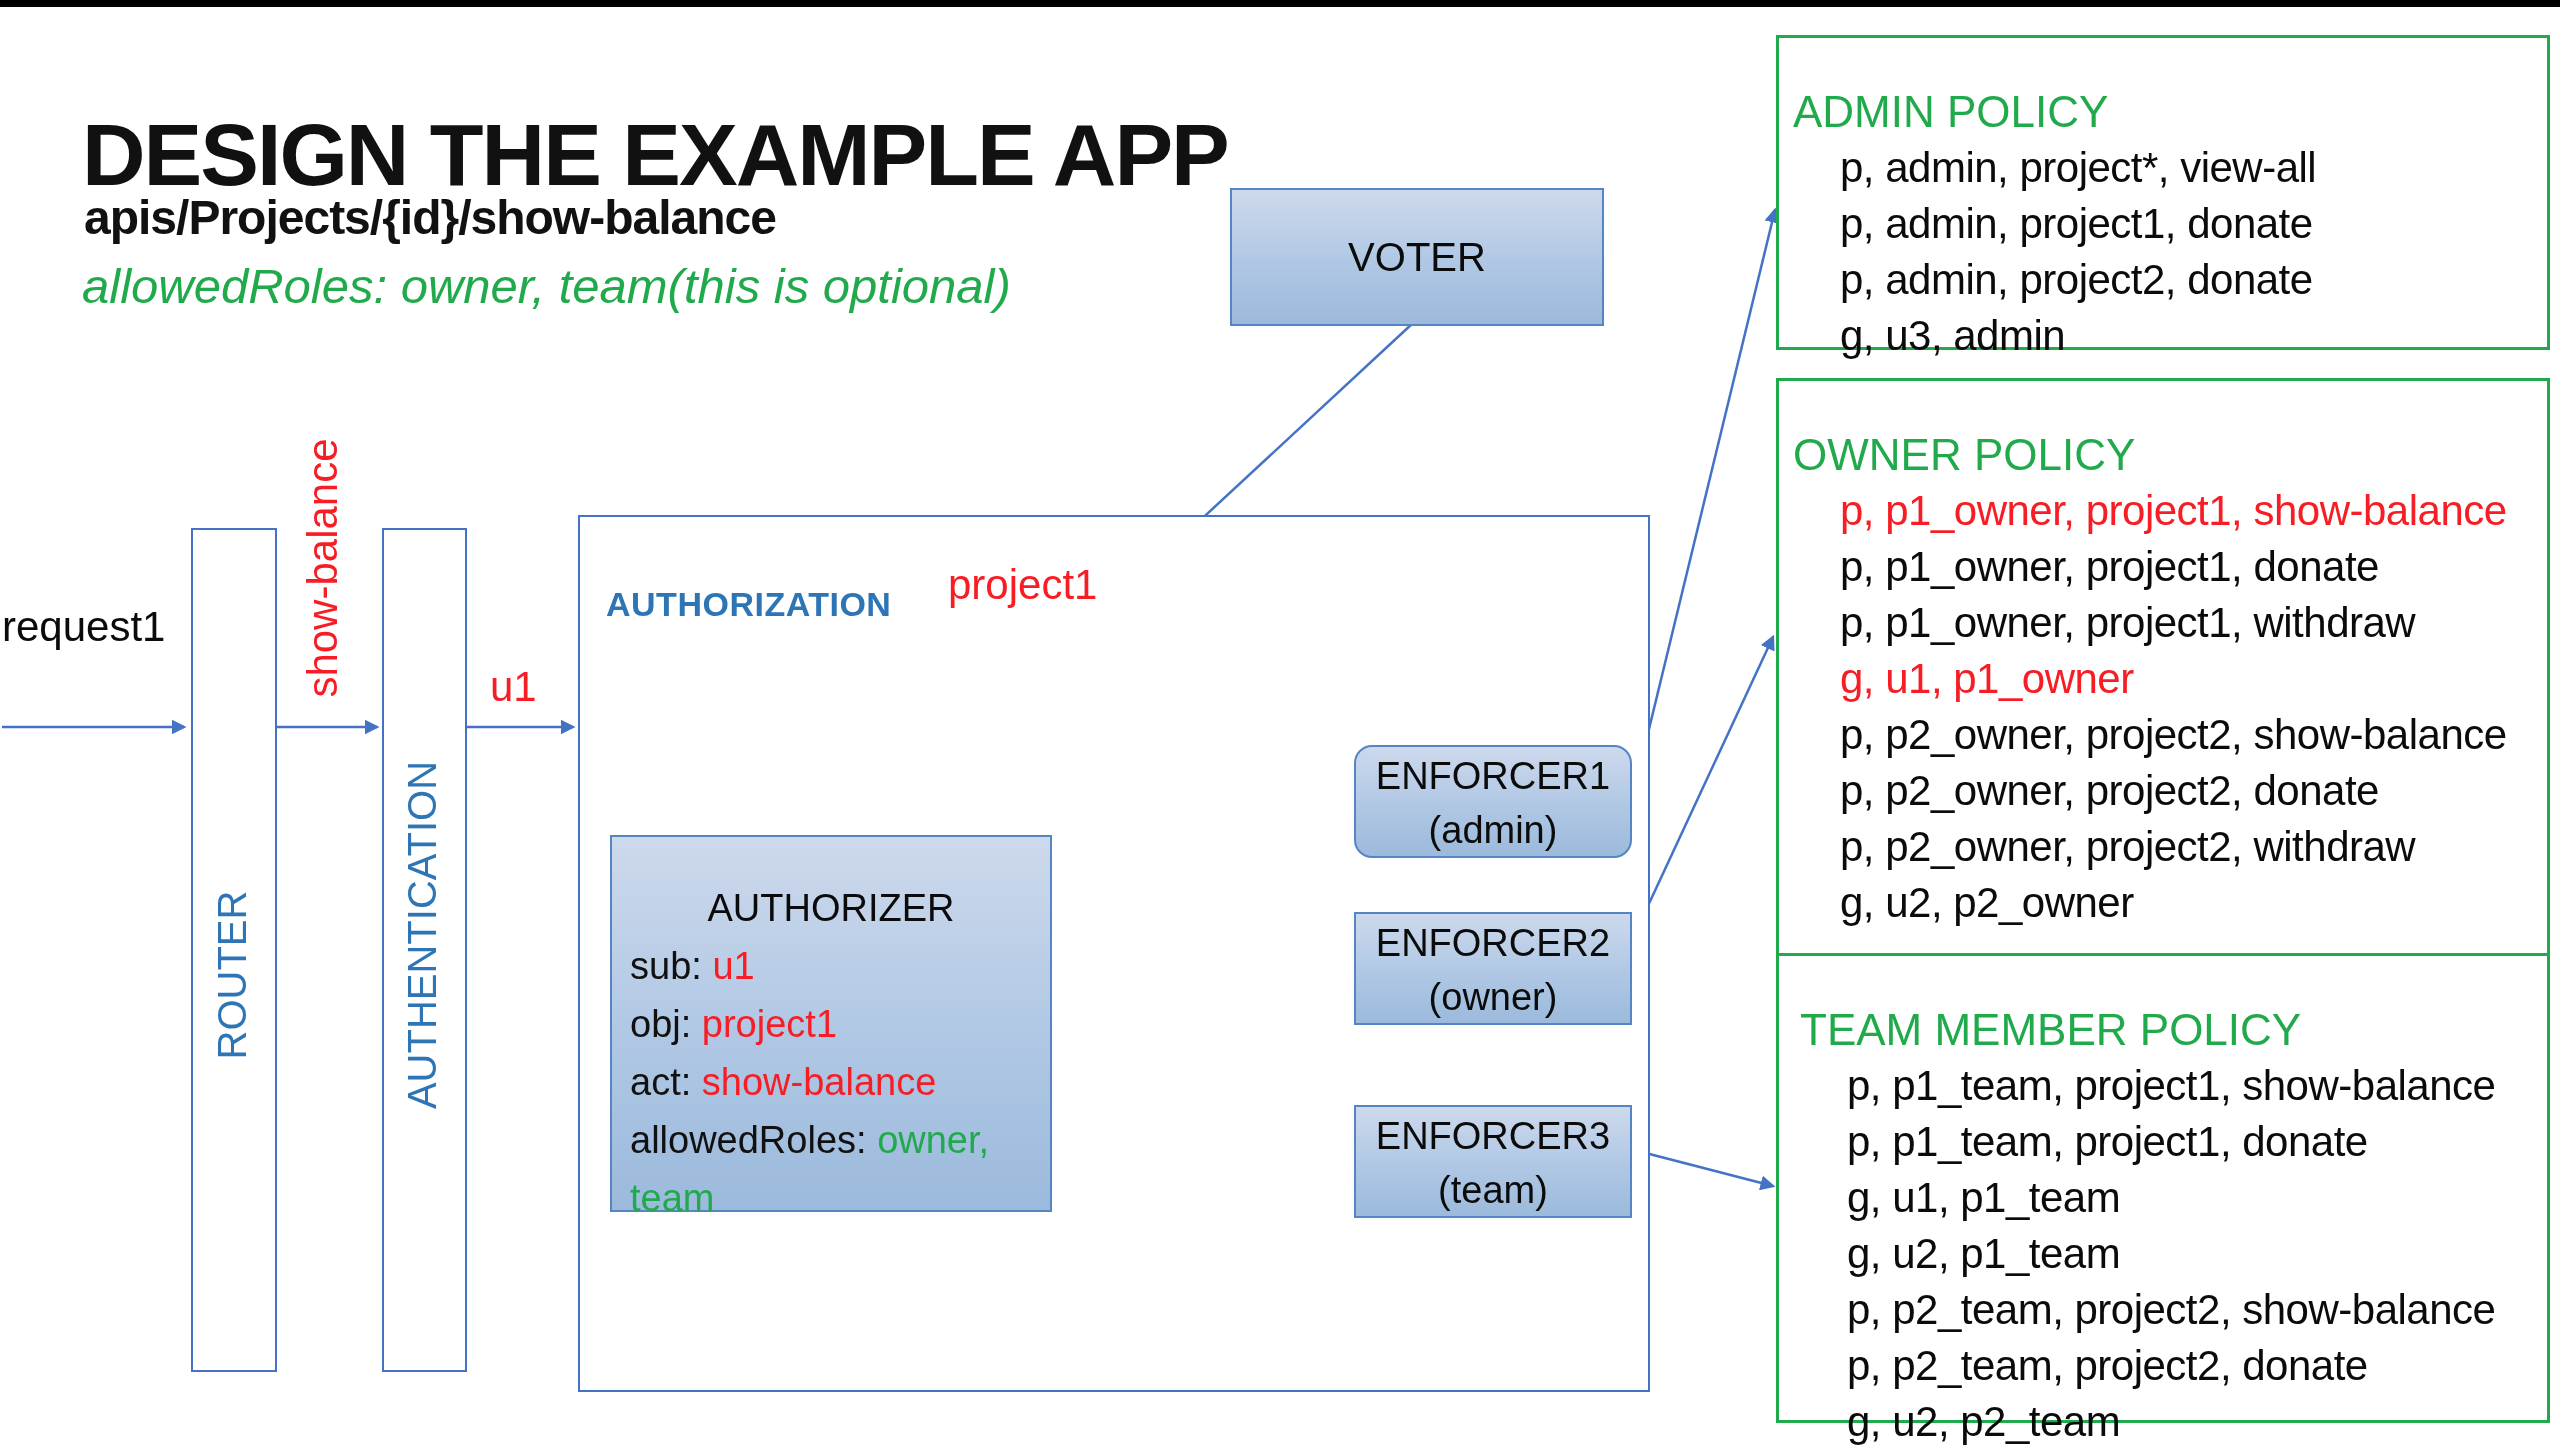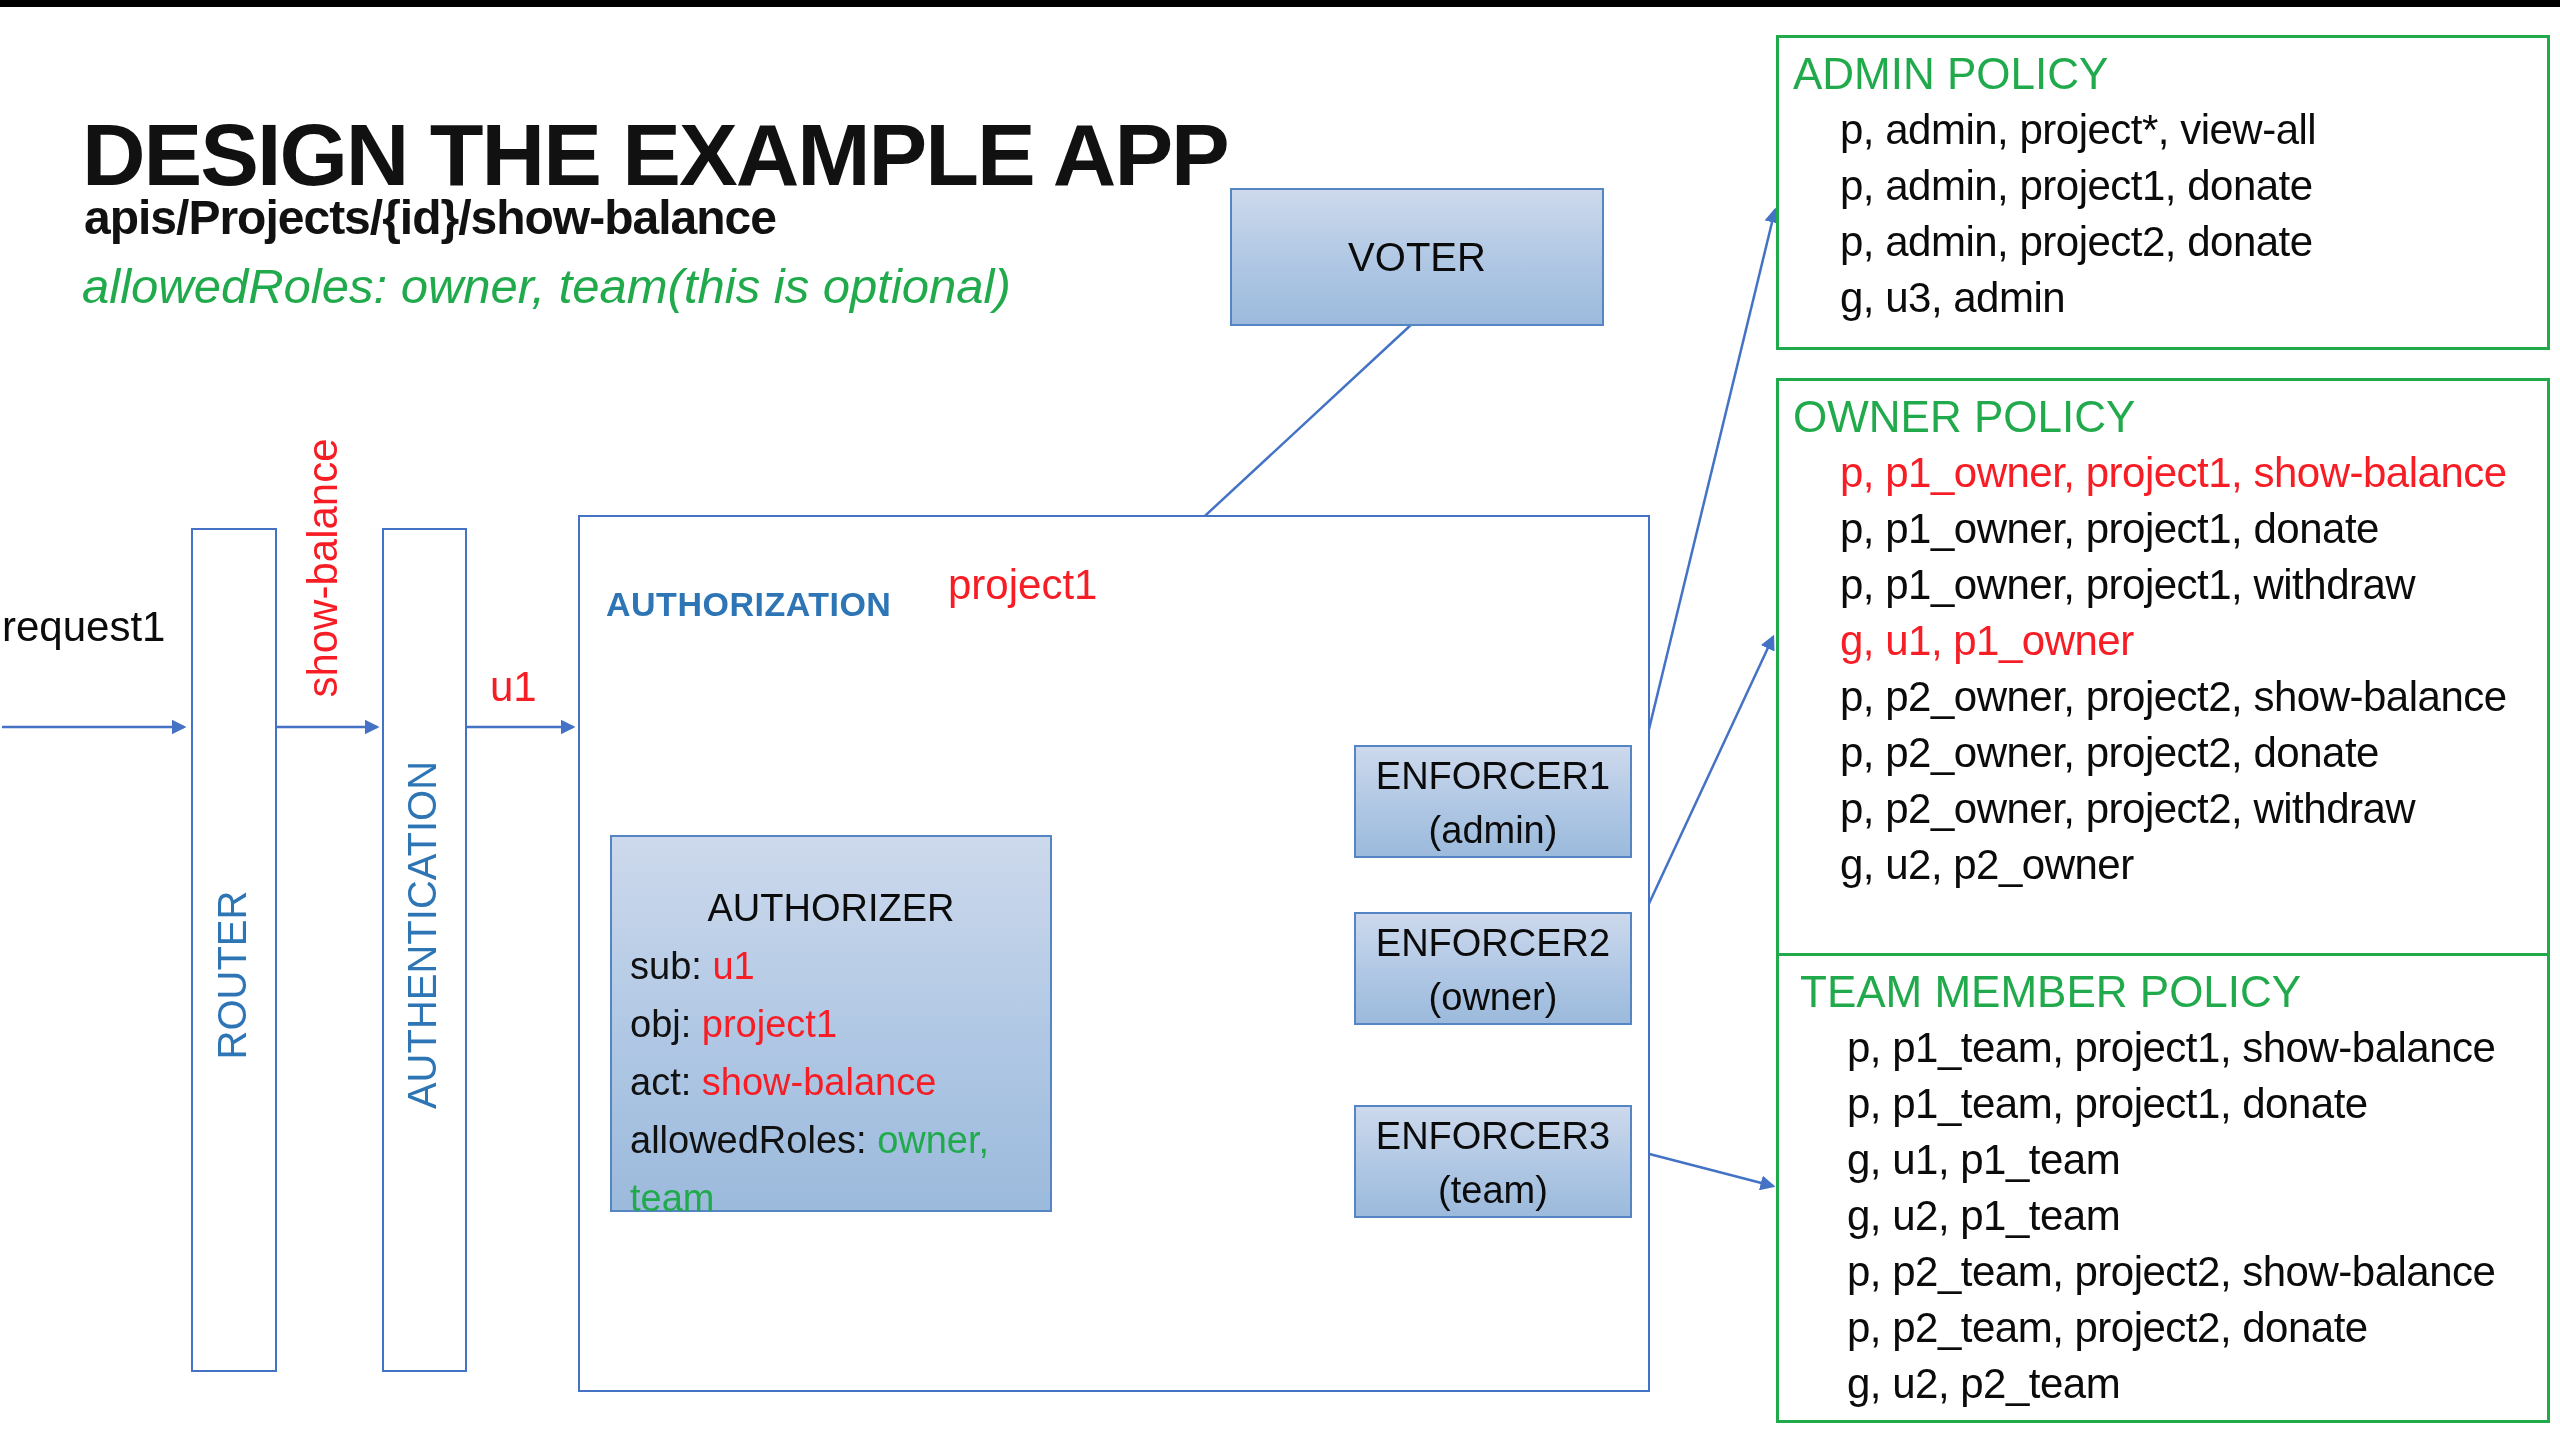--- a/index.html
+++ b/index.html
@@ -58,7 +58,7 @@
 
   .policy{left:1776px;width:774px;border:3px solid var(--green);background:#fff;box-sizing:border-box;
           padding:8px 0 0 14px;}
-  .policy .ptitle{font-size:44px;line-height:56px;color:var(--green);white-space:nowrap;}
+  .policy .ptitle{font-size:44px;line-height:56px;color:var(--green);white-space:nowrap;margin-top:38px;}
   .policy .prule{font-size:42px;line-height:56px;letter-spacing:-0.5px;color:#0b0b0b;white-space:nowrap;margin-left:47px;}
   .policy .prule.red{color:var(--red);}
 

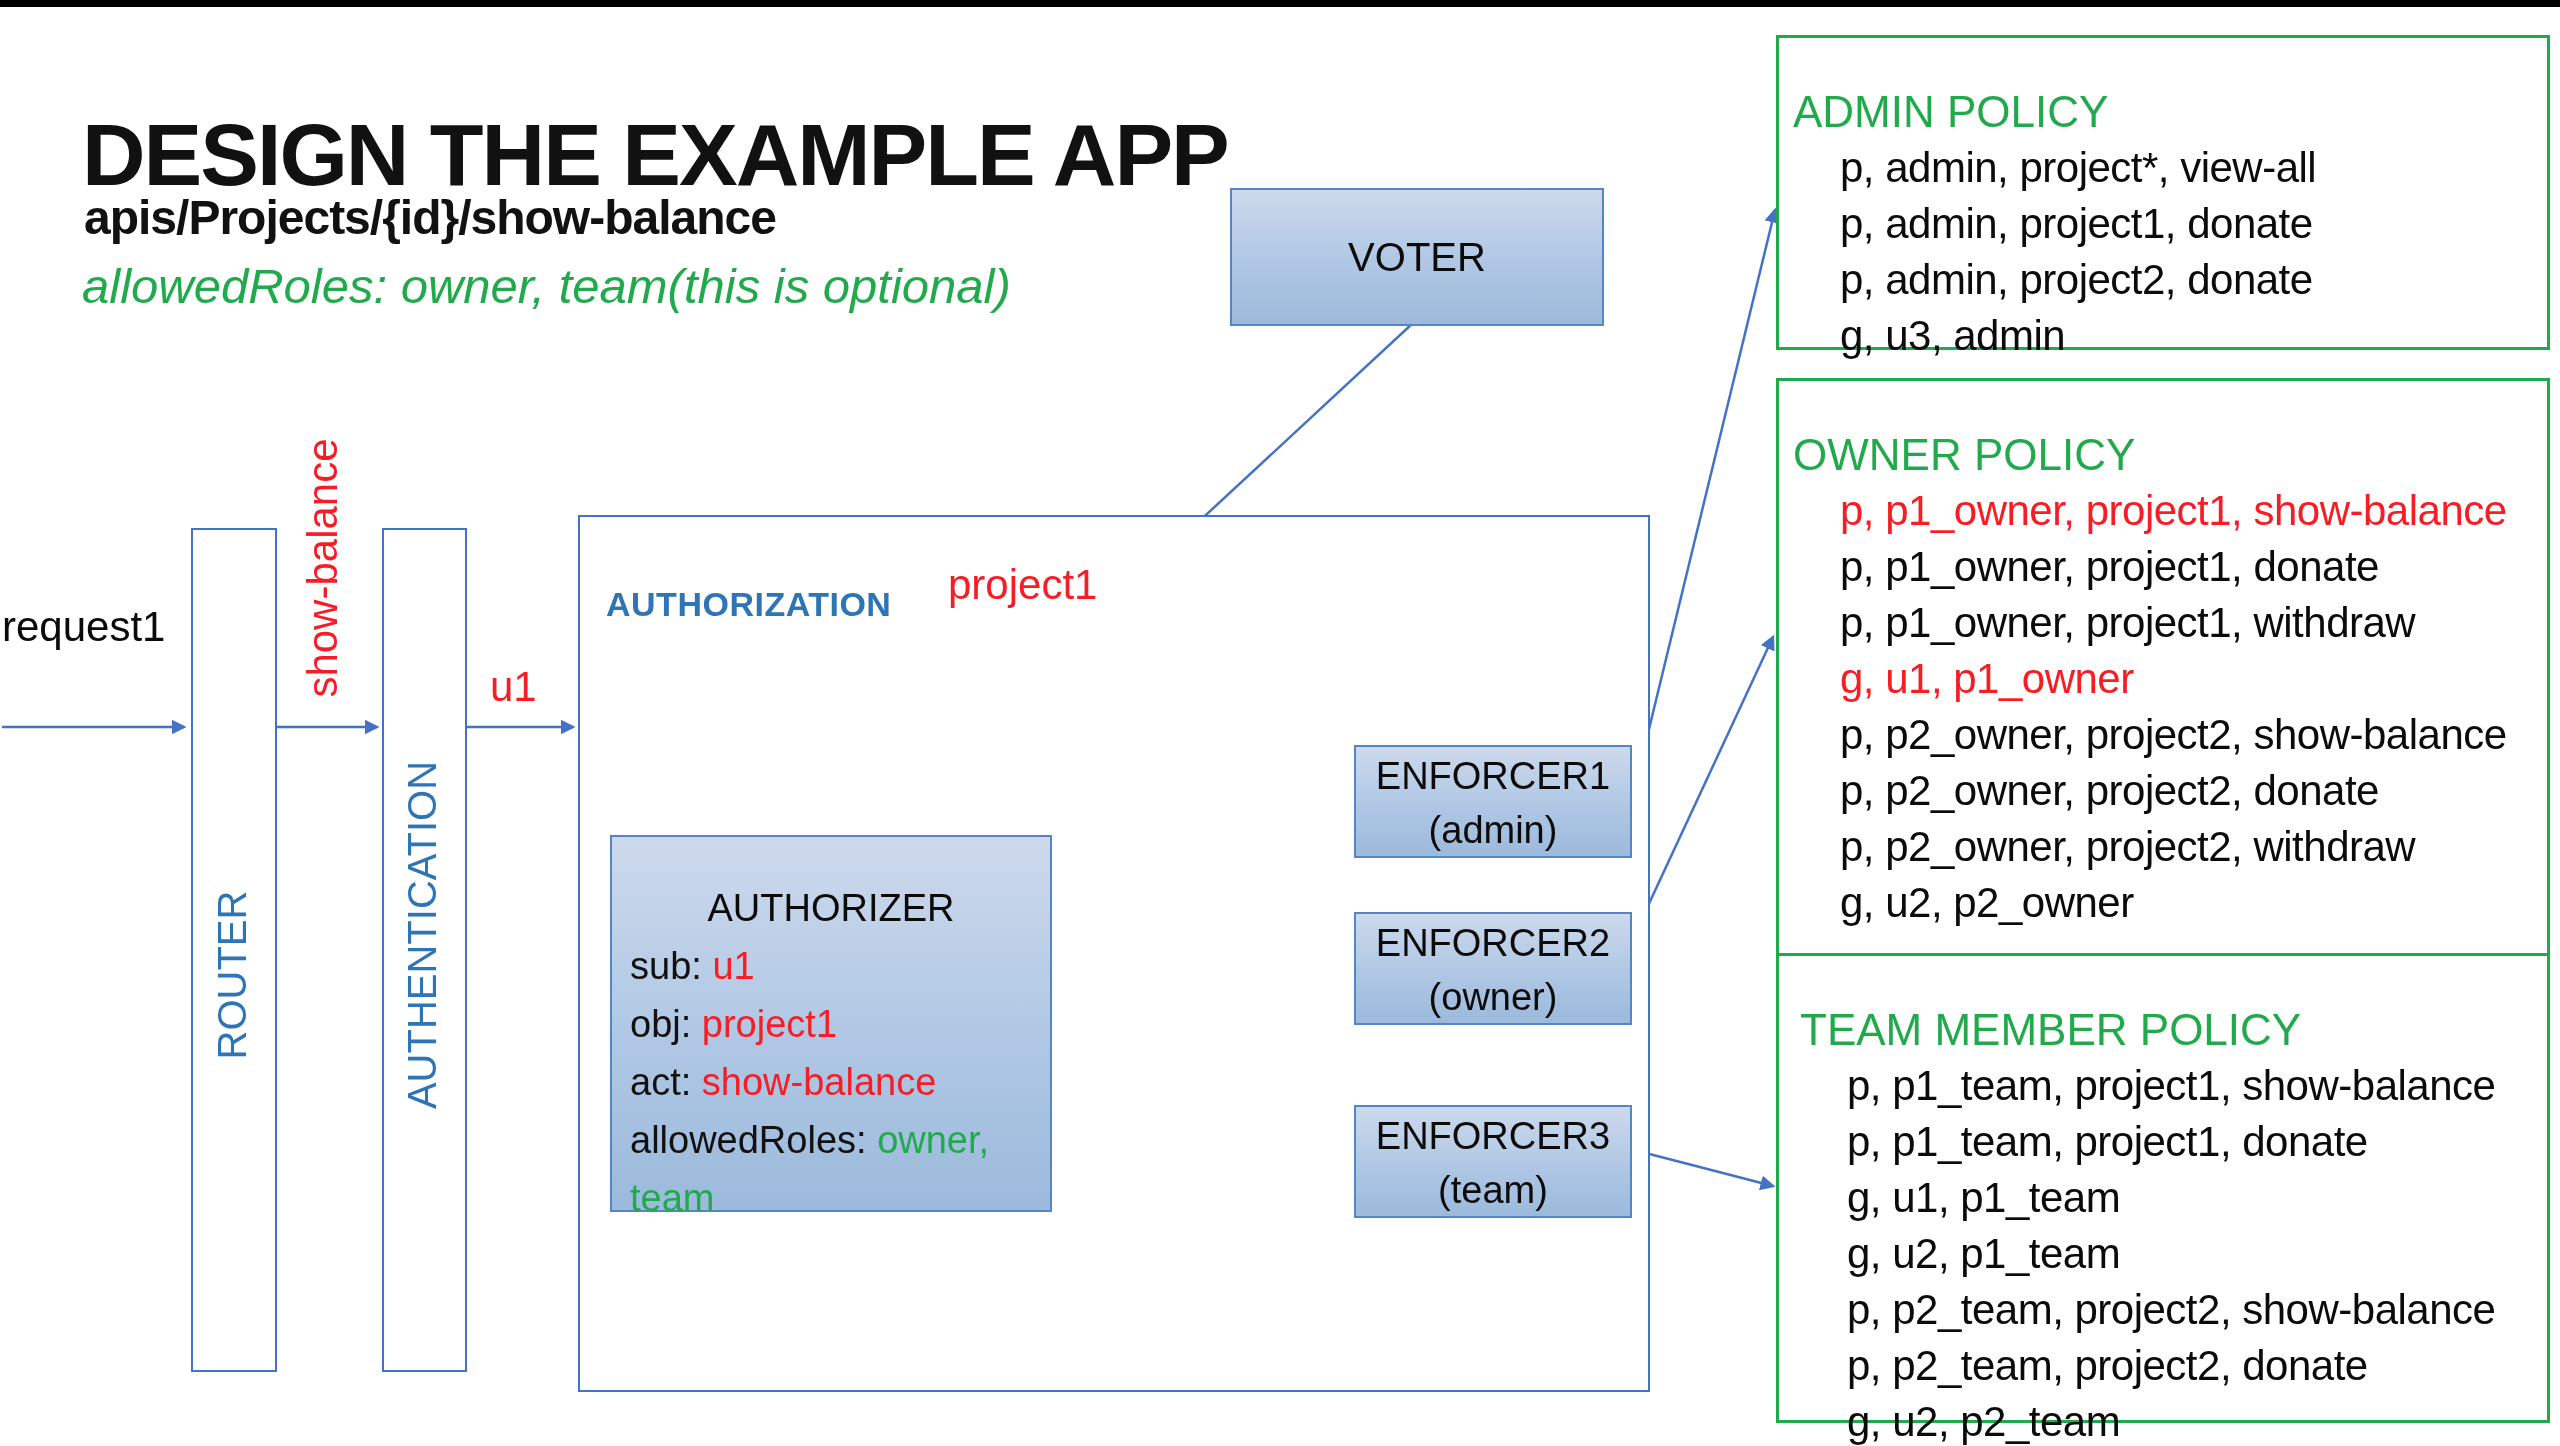--- a/index.html
+++ b/index.html
@@ -126,7 +126,7 @@
   </div>
 
   <div id="enforcers">
-      <div class="abs fill-box enforcer" style="top: 745px;">
+      <div class="abs fill-box enforcer" style="top: 745px; border-radius: 18px;">
         <div>ENFORCER1</div>
         <div>(admin)</div>
       </div>

